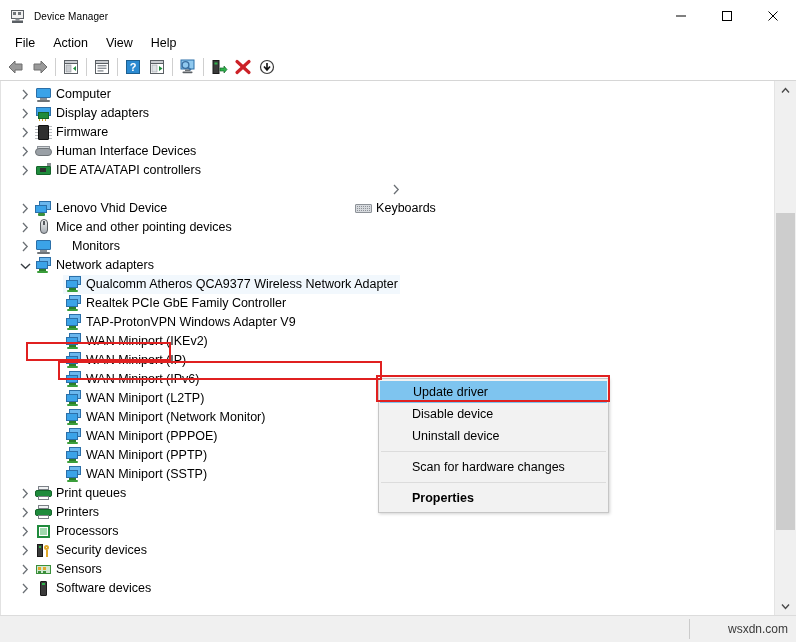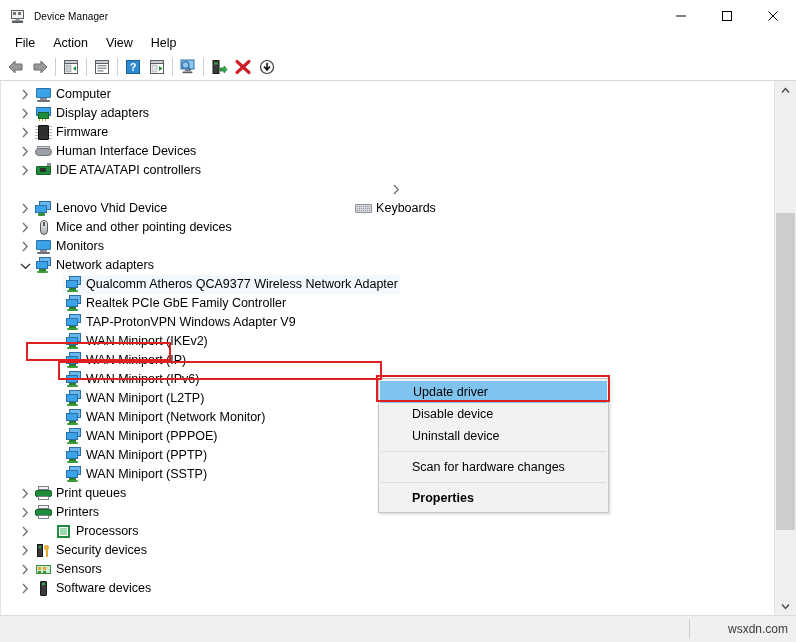--- a/index.html
+++ b/index.html
@@ -578,7 +578,7 @@
               <path d="M2 1 L6.2 5.5 L2 10" fill="none" stroke="#6b7075" stroke-width="1.3"></path>
             </svg>
           </div>
-          <span class="label-wrap" style="display: inline-flex; align-items: center;">
+          <span class="label-wrap" style="display: inline-flex; align-items: flex-start;">
             <span class="ico">
               <div class="icon-mouse">
                 <i class="ic body"></i>

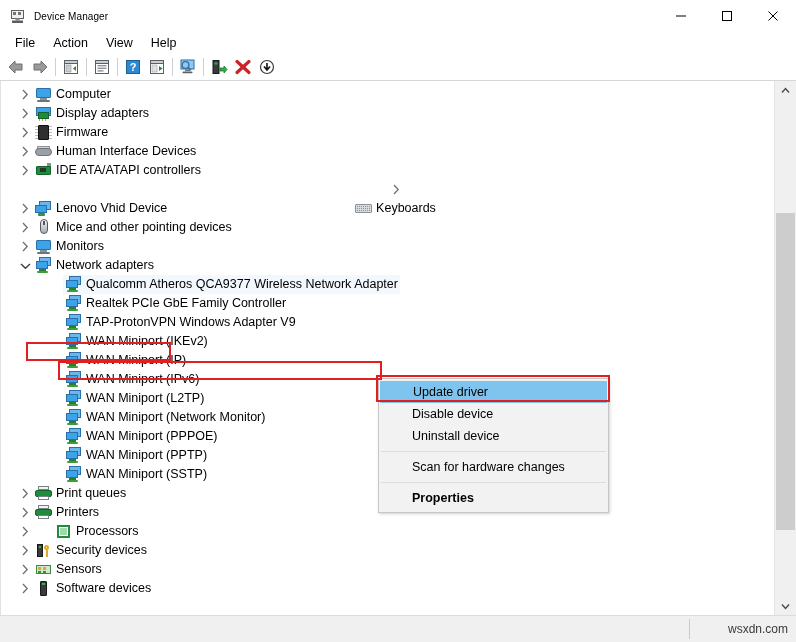--- a/index.html
+++ b/index.html
@@ -594,7 +594,7 @@
               <path d="M2 1 L6.2 5.5 L2 10" fill="none" stroke="#6b7075" stroke-width="1.3"></path>
             </svg>
           </div>
-          <span class="label-wrap" style="display: inline-flex; align-items: center;">
+          <span class="label-wrap" style="display: inline-flex; align-items: center; gap: 16px;">
             <span class="ico">
               <div class="icon-monitor">
                 <i class="ic scr"></i>

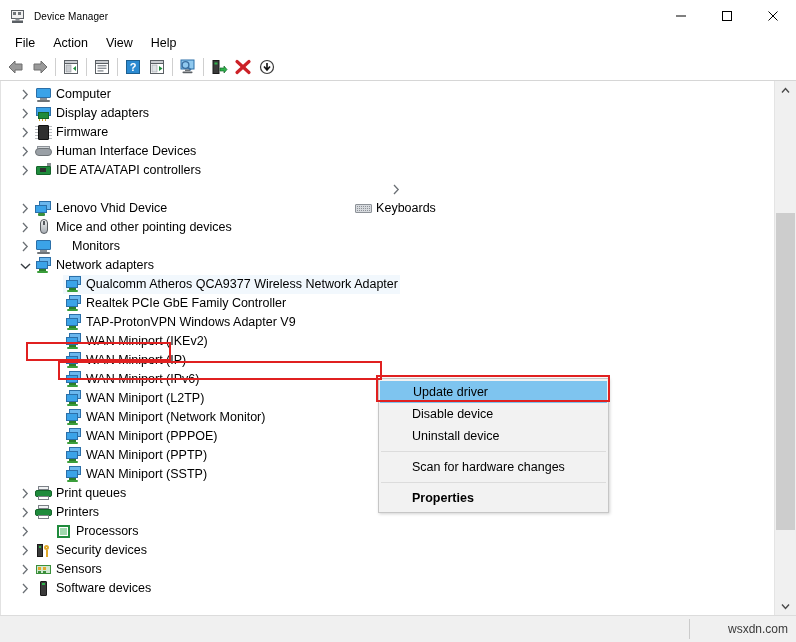--- a/index.html
+++ b/index.html
@@ -811,7 +811,7 @@
             <span>Printers</span>
           </span>
         </div>
-        <div class="row" style="padding-left: 16px; gap: 20px;">
+        <div class="row" style="padding-left: 16px;">
           <div class="chev">
             <svg width="8" height="11" viewBox="0 0 8 11">
               <path d="M2 1 L6.2 5.5 L2 10" fill="none" stroke="#6b7075" stroke-width="1.3"></path>

